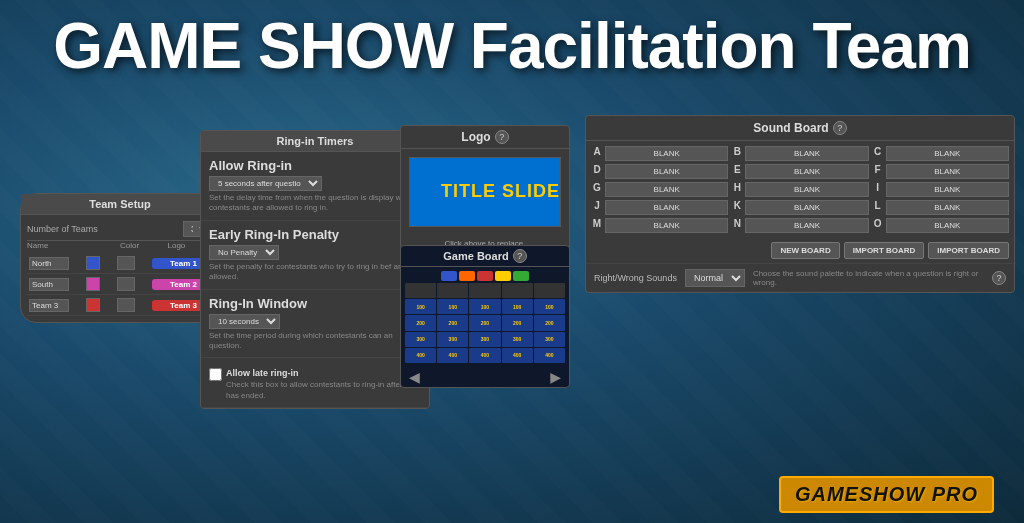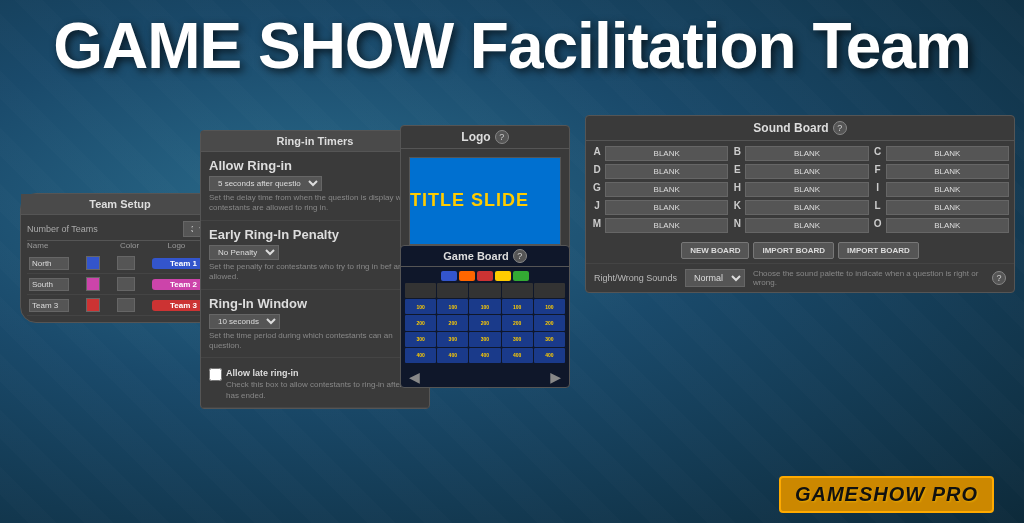--- a/index.html
+++ b/index.html
@@ -207,10 +207,10 @@
     .logo-display {
       margin: 8px;
       background: #0070d0;
-      height: 88px;
-      display: flex;
-      align-items: center;
-      justify-content: flex-start;
+      height: 70px;
+      display: flex;
+      align-items: center;
+      justify-content: flex-end;
       border: 1px solid #555;
     }
     .logo-title-text {

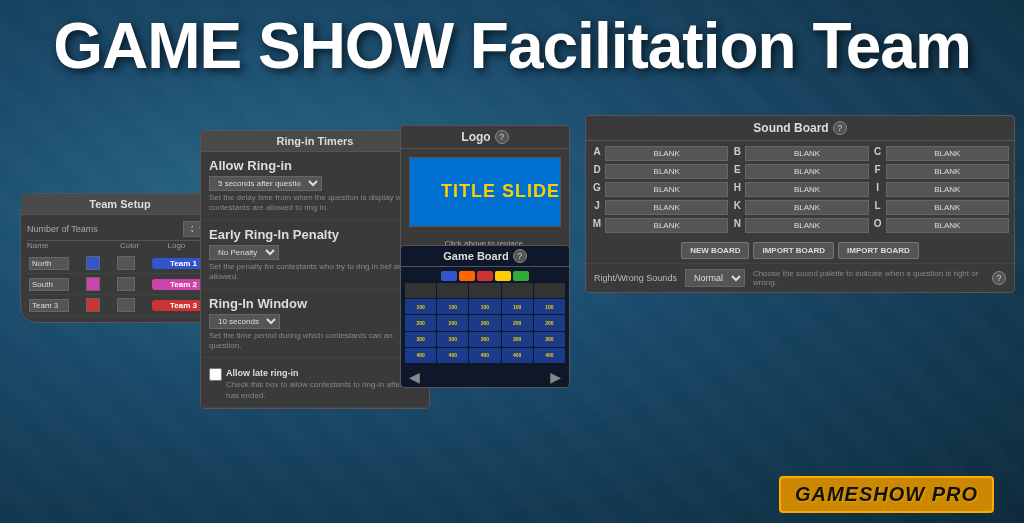--- a/index.html
+++ b/index.html
@@ -341,7 +341,7 @@
       display: flex;
       gap: 4px;
       padding: 4px 5px;
-      justify-content: center;
+      justify-content: flex-end;
     }
     .sb-btn {
       background: #555;

